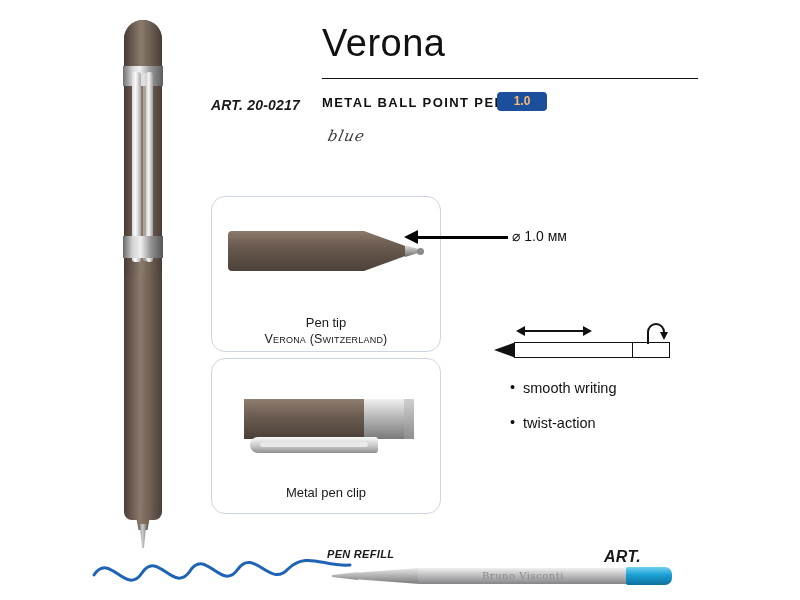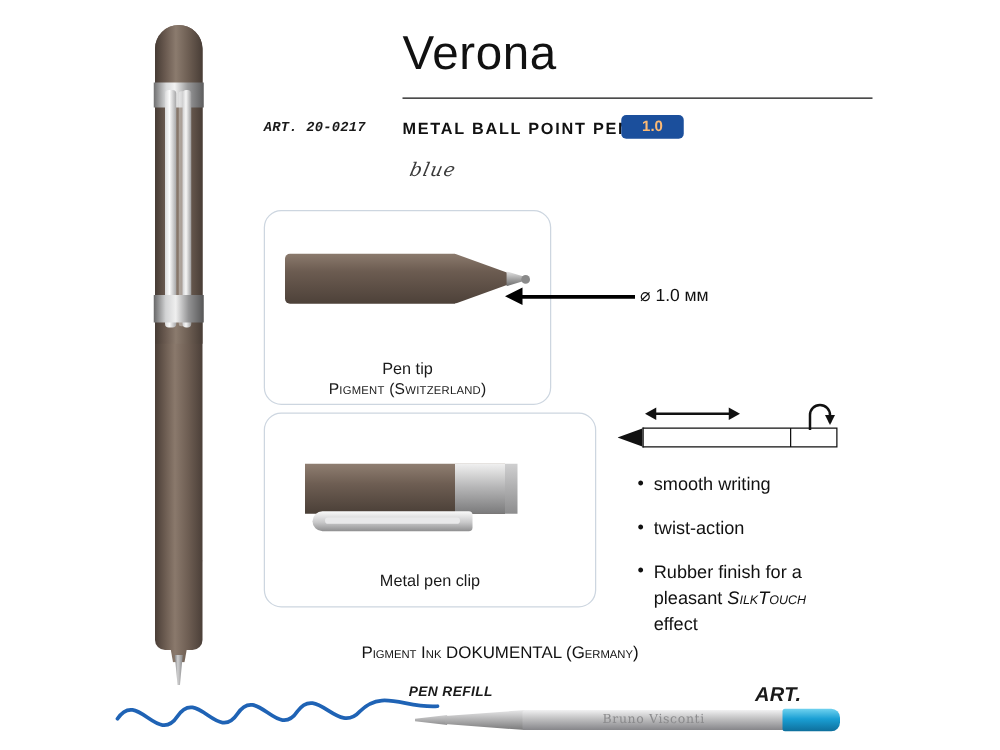--- a/index.html
+++ b/index.html
@@ -123,12 +123,11 @@
     position: absolute;
     left: 211px;
     top: 97px;
-    font-size: 11px;
+    font-size: 14px;
     font-weight: bold;
     font-style: italic;
     color: #1a1a1a;
     letter-spacing: 0.2px;
-    font-family: Liberation Mono, monospace;
   }
   .subtitle {
     position: absolute;

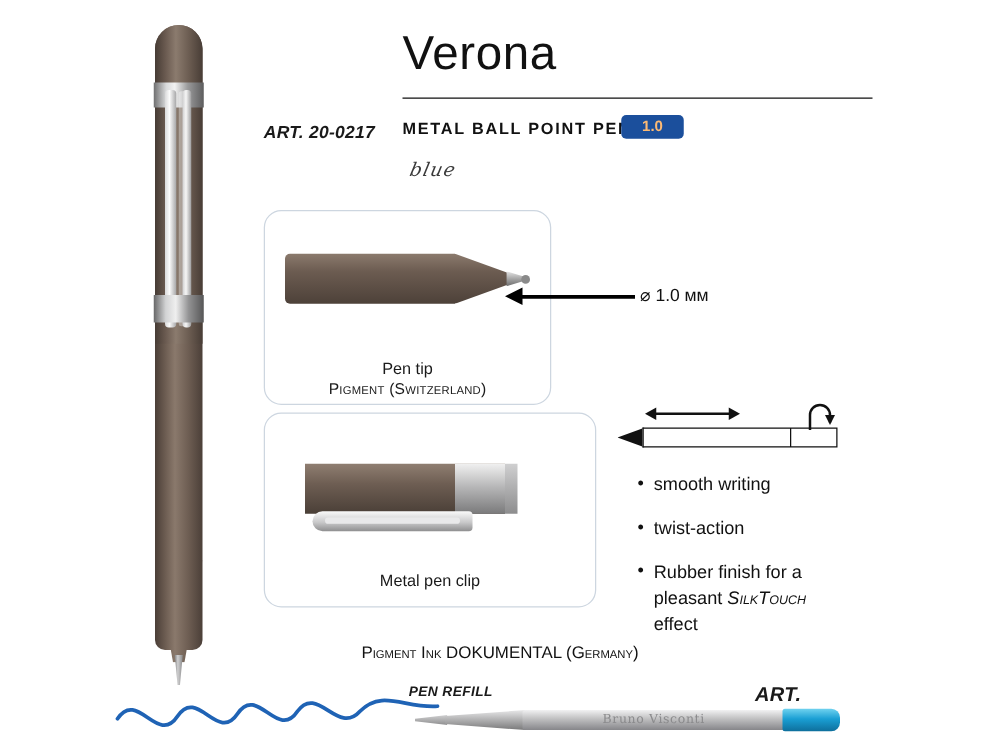--- a/index.html
+++ b/index.html
@@ -171,6 +171,7 @@
     border: 1px solid #cdd6e0;
     border-radius: 14px;
     background: #fff;
+    margin-top: 28px;
   }
   #box-tip { left: 211px; top: 168px; width: 228px; height: 154px; }
   #box-clip { left: 211px; top: 330px; width: 228px; height: 154px; padding-left: 36px; }

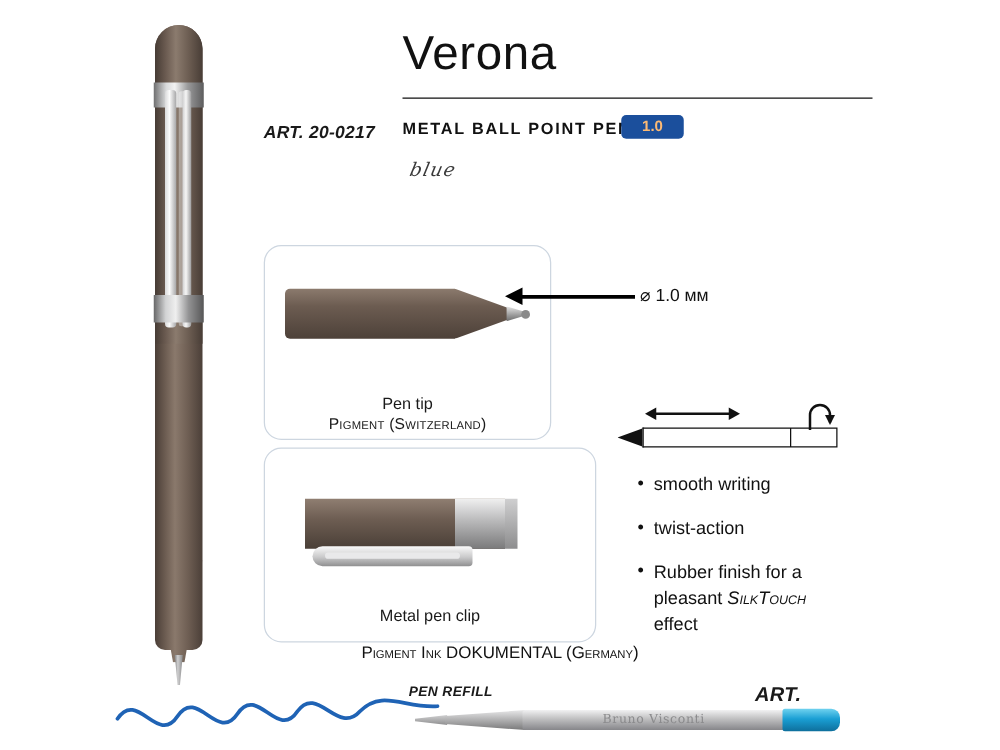--- a/index.html
+++ b/index.html
@@ -541,7 +541,7 @@
       <div class="zp-ball"></div>
     </div>
     <div class="box-caption" id="cap-tip1">Pen tip</div>
-    <div class="box-caption small-caps" id="cap-tip2">Pigment (Switzerland)</div>
+    <div class="box-caption small-caps" id="cap-tip2">Verona (Switzerland)</div>
   </div>
 
   <div class="dia-arrow">

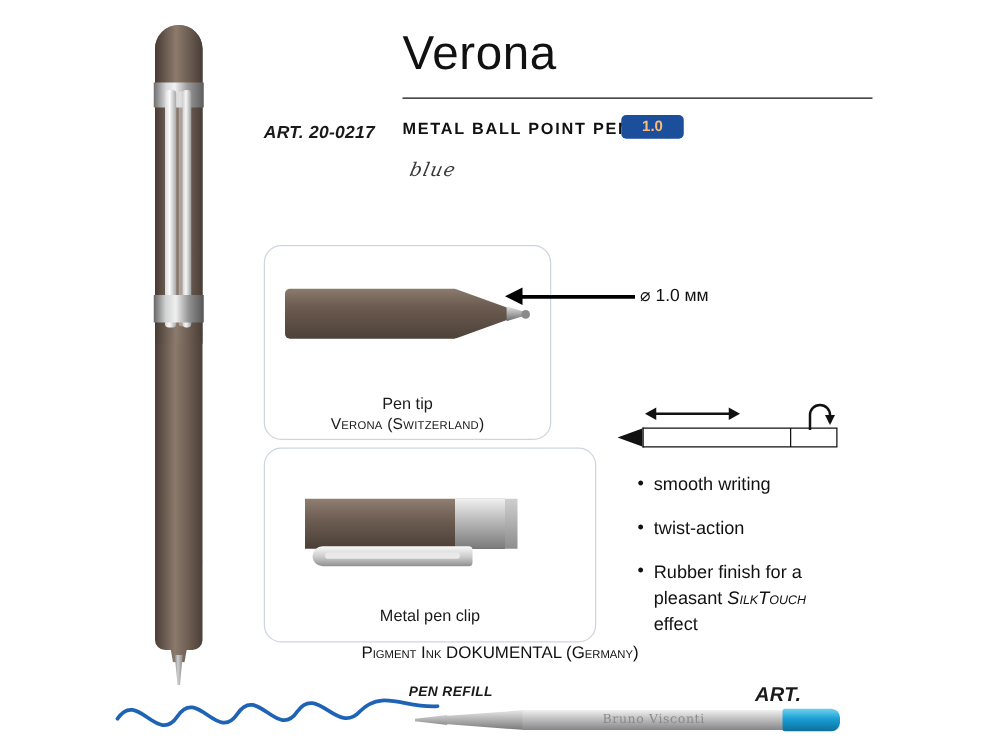--- a/index.html
+++ b/index.html
@@ -580,7 +580,6 @@
     <ul>
       <li><span>smooth writing</span></li>
       <li><span>twist-action</span></li>
-      <li><span>Rubber finish for a</span><br><span>pleasant </span><span class="silk">SilkTouch</span><br><span>effect</span></li>
     </ul>
   </div>
 

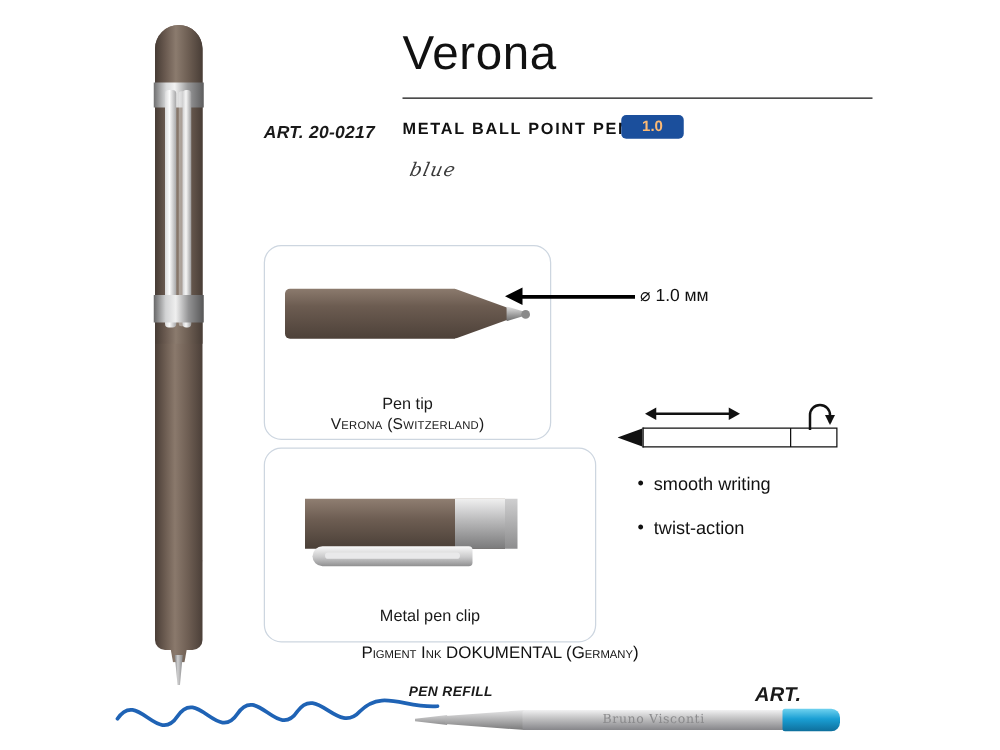--- a/index.html
+++ b/index.html
@@ -174,7 +174,7 @@
     margin-top: 28px;
   }
   #box-tip { left: 211px; top: 168px; width: 228px; height: 154px; }
-  #box-clip { left: 211px; top: 330px; width: 228px; height: 154px; padding-left: 36px; }
+  #box-clip { left: 211px; top: 330px; width: 228px; height: 154px; }
 
   .box-caption {
     position: absolute;

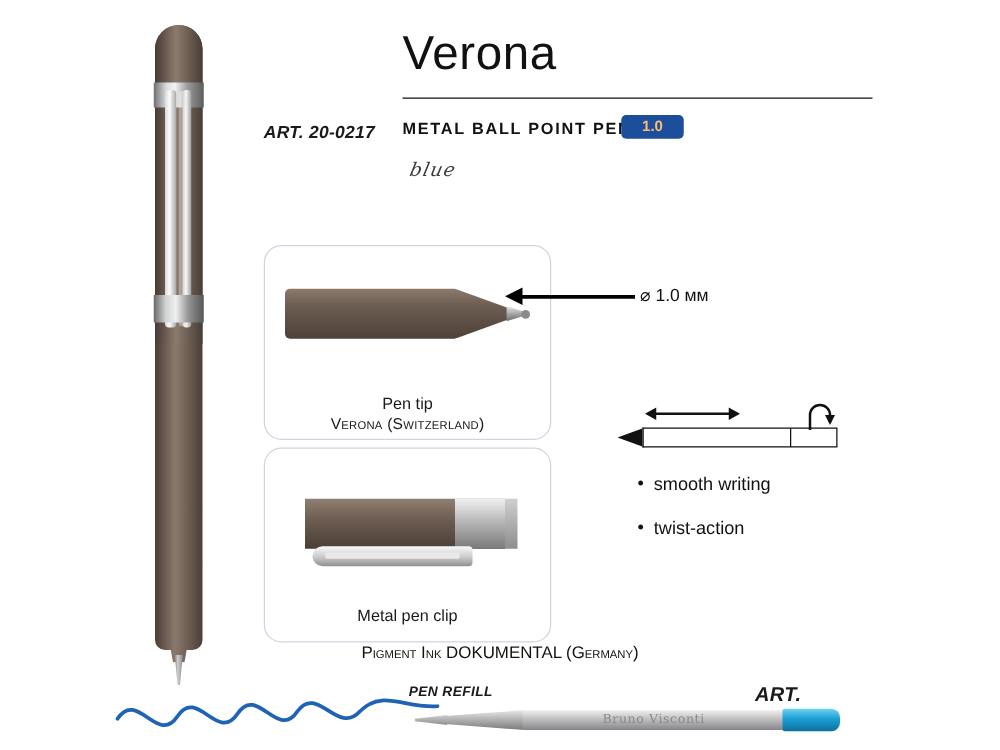--- a/index.html
+++ b/index.html
@@ -583,7 +583,6 @@
     </ul>
   </div>
 
-  <div class="ink-line">Pigment Ink DOKUMENTAL (Germany)</div>
   <div class="refill-label">PEN REFILL</div>
   <div class="art-right">ART. 23-0037</div>
 

